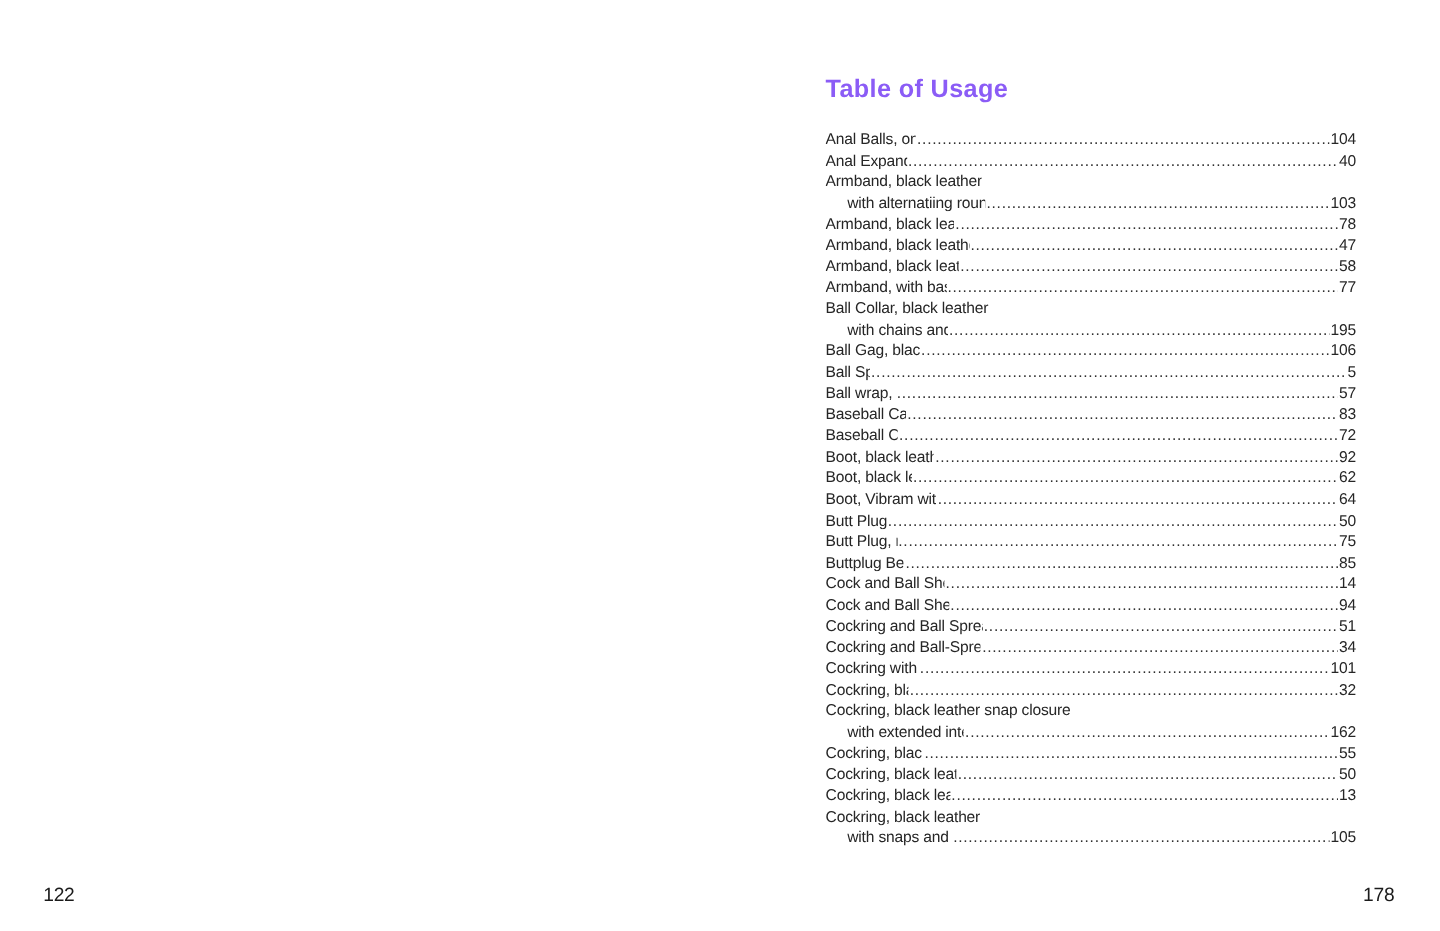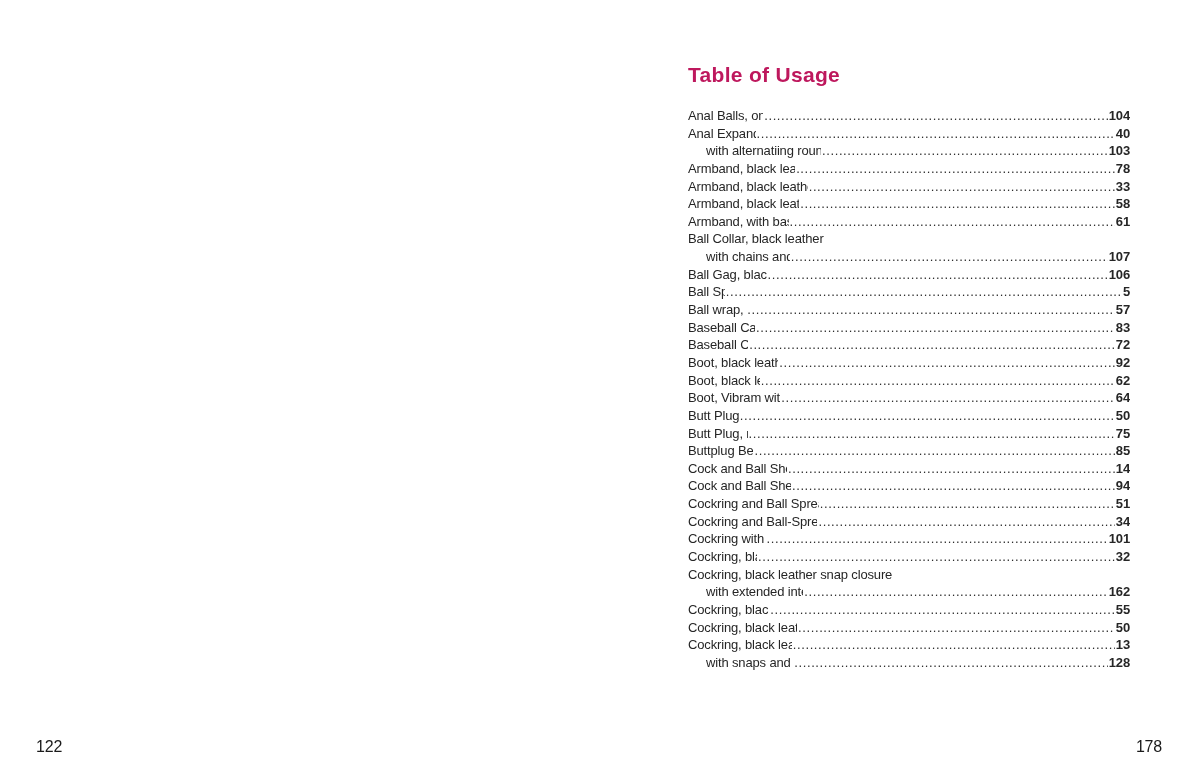--- a/index.html
+++ b/index.html
@@ -30,7 +30,7 @@
     line-height: 1;
     font-weight: bold;
     letter-spacing: 0.3px;
-    color: #be185d;
+    color: #8b5cf6;
     margin: 0 0 23px 0;
   }
   .toc {

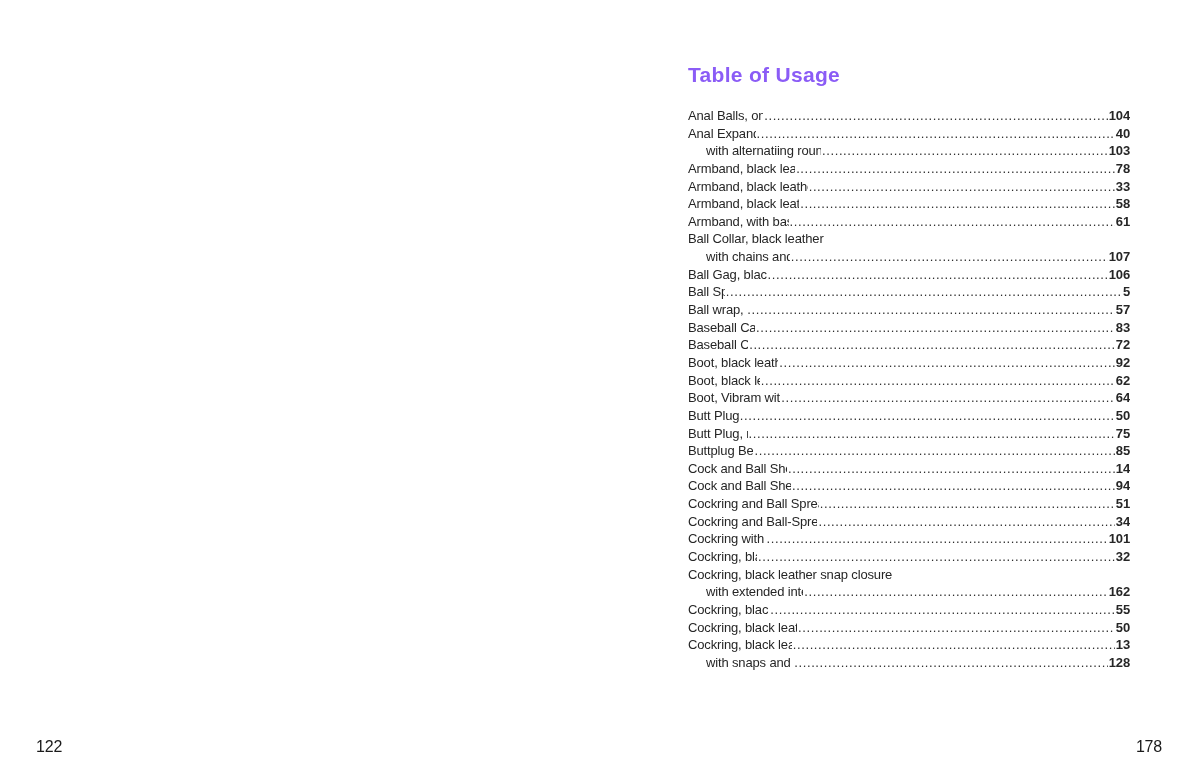--- a/index.html
+++ b/index.html
@@ -67,7 +67,6 @@
   .toc-page {
     white-space: nowrap;
     flex: 0 0 auto;
-    font-weight: bold;
   }
   .page-num {
     position: absolute;

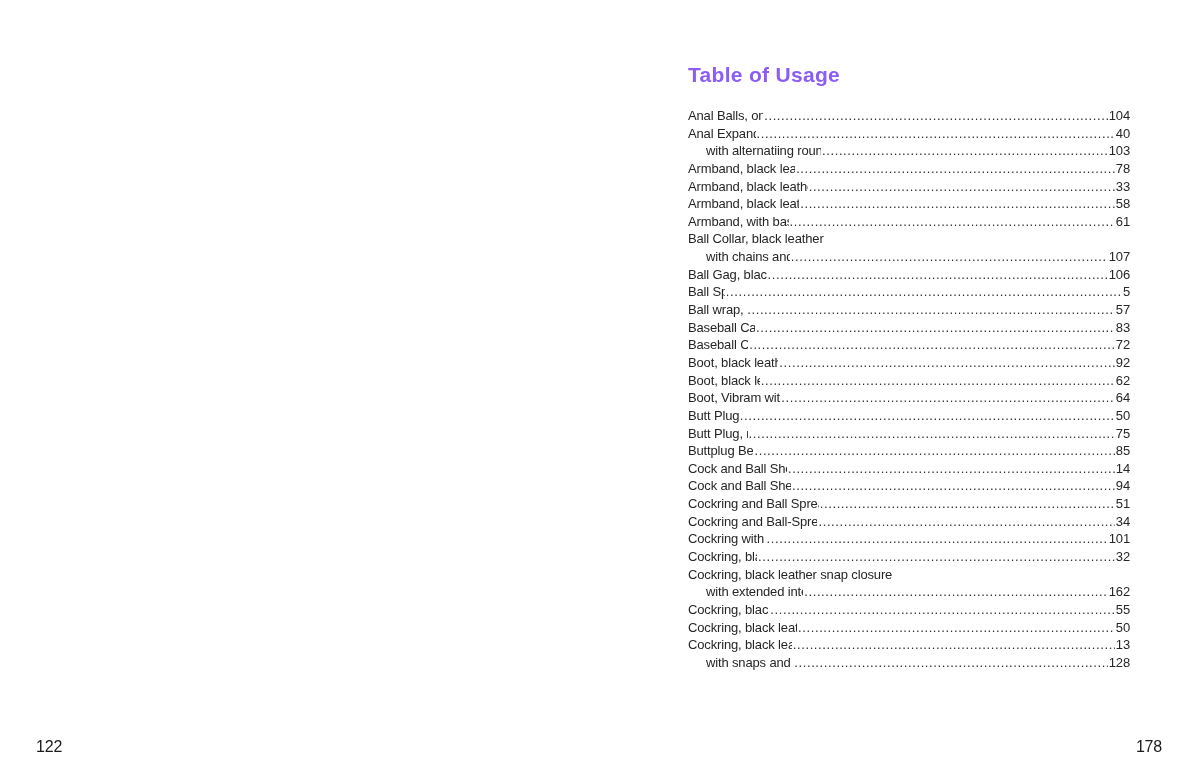--- a/index.html
+++ b/index.html
@@ -102,6 +102,10 @@
     <span class="toc-dots"></span>
     <span class="toc-page">40</span>
   </div>
+        <div class="toc-row">
+    <span class="toc-label">Armband, black leather</span>
+
+  </div>
         <div class="toc-row indent">
     <span class="toc-label">with alternatiing round and elongated hexagonal decoration</span>
     <span class="toc-dots"></span>

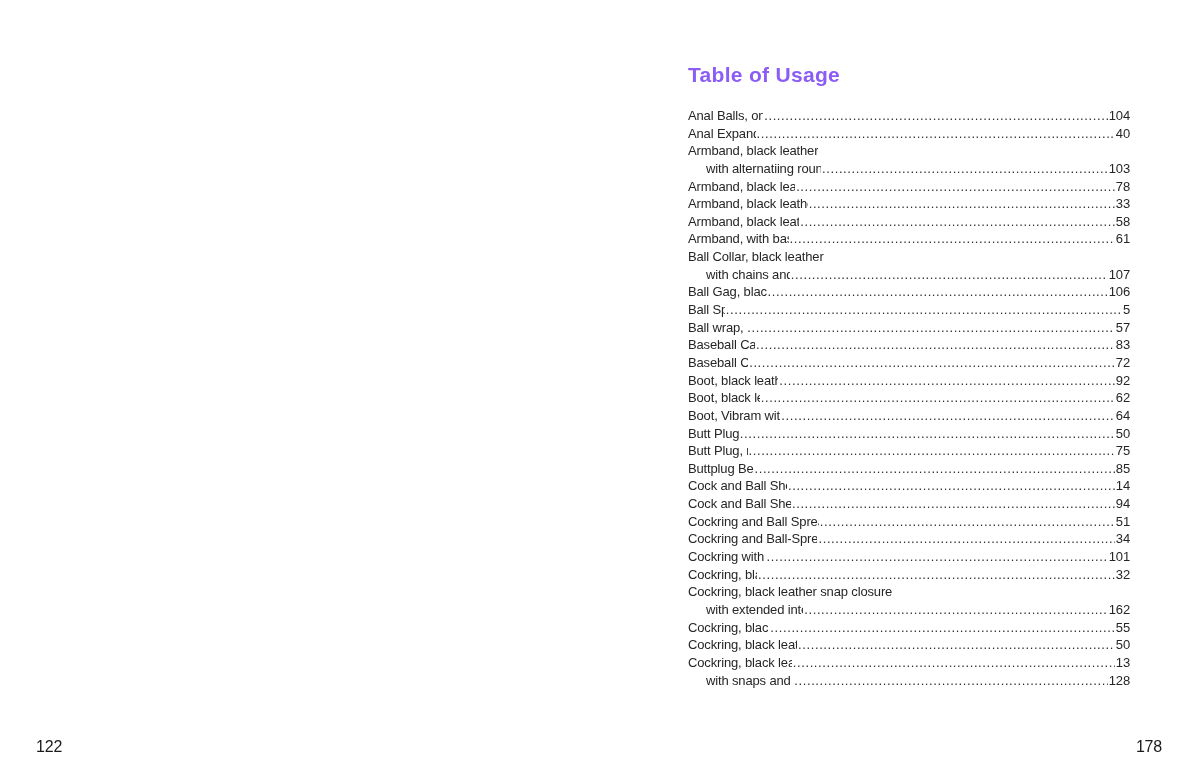--- a/index.html
+++ b/index.html
@@ -119,7 +119,7 @@
         <div class="toc-row">
     <span class="toc-label">Armband, black leather with rectangular metal embossing</span>
     <span class="toc-dots"></span>
-    <span class="toc-page">33</span>
+    <span class="toc-page">47</span>
   </div>
         <div class="toc-row">
     <span class="toc-label">Armband, black leather with round metal embossing</span>

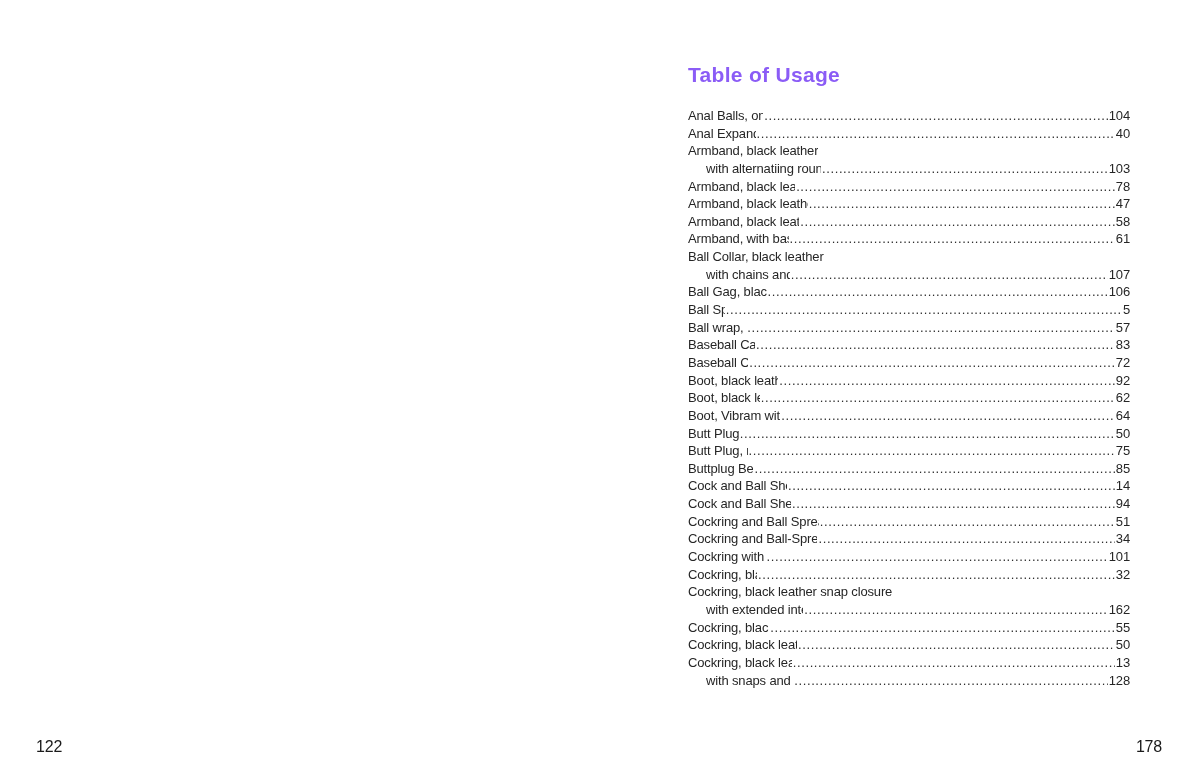--- a/index.html
+++ b/index.html
@@ -129,7 +129,7 @@
         <div class="toc-row">
     <span class="toc-label">Armband, with basket-weave style decoration</span>
     <span class="toc-dots"></span>
-    <span class="toc-page">61</span>
+    <span class="toc-page">77</span>
   </div>
         <div class="toc-row">
     <span class="toc-label">Ball Collar, black leather</span>

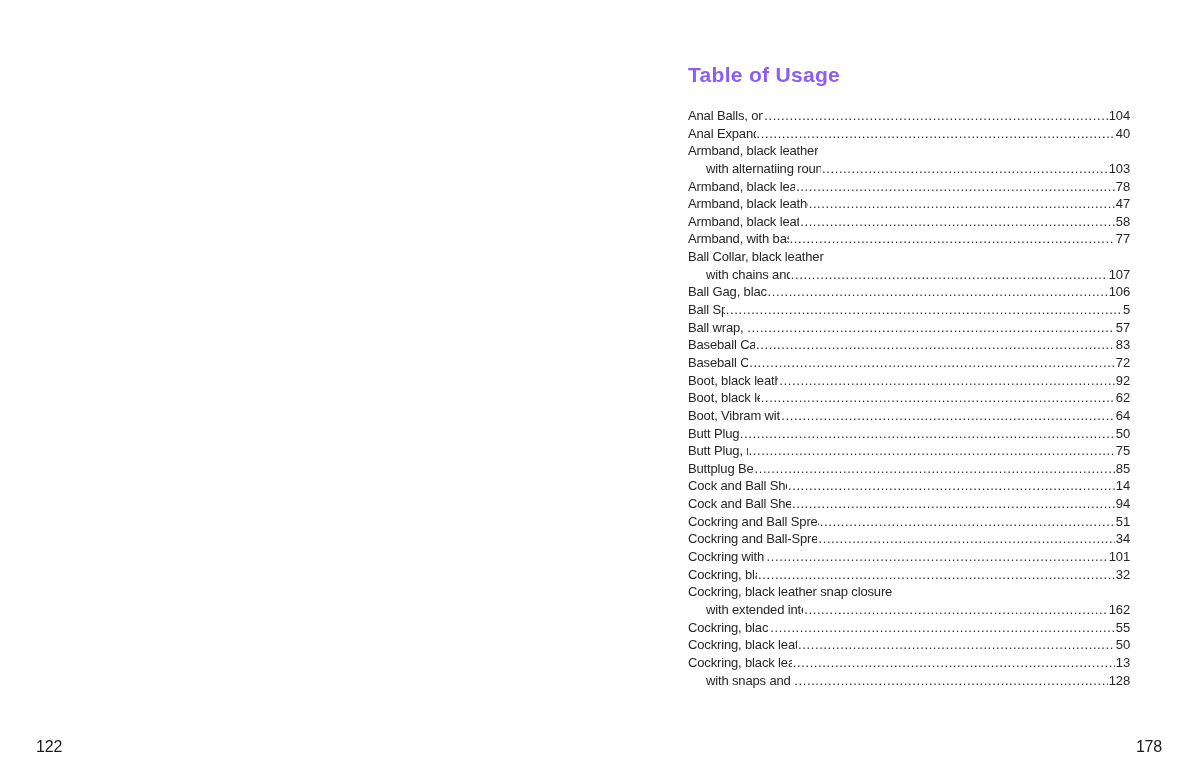--- a/index.html
+++ b/index.html
@@ -138,7 +138,7 @@
         <div class="toc-row indent">
     <span class="toc-label">with chains and weight attachment ring</span>
     <span class="toc-dots"></span>
-    <span class="toc-page">107</span>
+    <span class="toc-page">195</span>
   </div>
         <div class="toc-row">
     <span class="toc-label">Ball Gag, black leather with snaps</span>

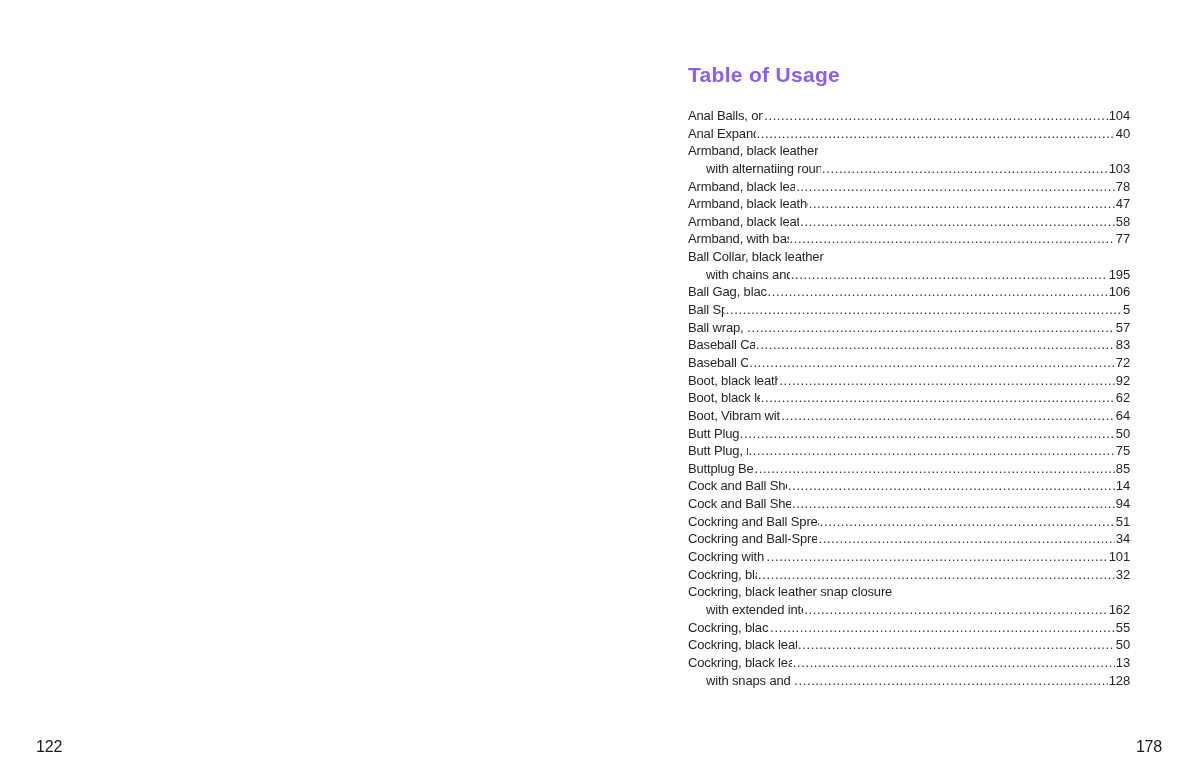--- a/index.html
+++ b/index.html
@@ -249,6 +249,10 @@
     <span class="toc-dots"></span>
     <span class="toc-page">13</span>
   </div>
+        <div class="toc-row">
+    <span class="toc-label">Cockring, black leather</span>
+
+  </div>
         <div class="toc-row indent">
     <span class="toc-label">with snaps and extended chain and hook</span>
     <span class="toc-dots"></span>

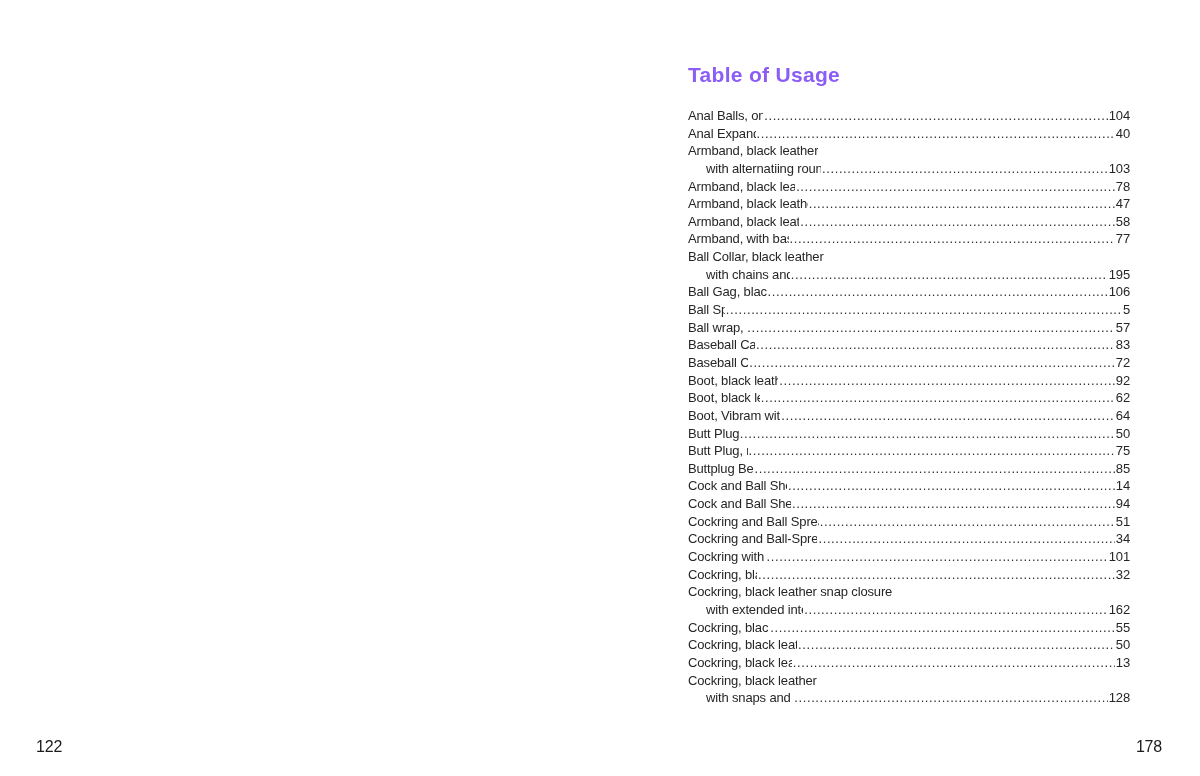--- a/index.html
+++ b/index.html
@@ -256,7 +256,7 @@
         <div class="toc-row indent">
     <span class="toc-label">with snaps and extended chain and hook</span>
     <span class="toc-dots"></span>
-    <span class="toc-page">128</span>
+    <span class="toc-page">105</span>
   </div>
       </div>
   </div>

